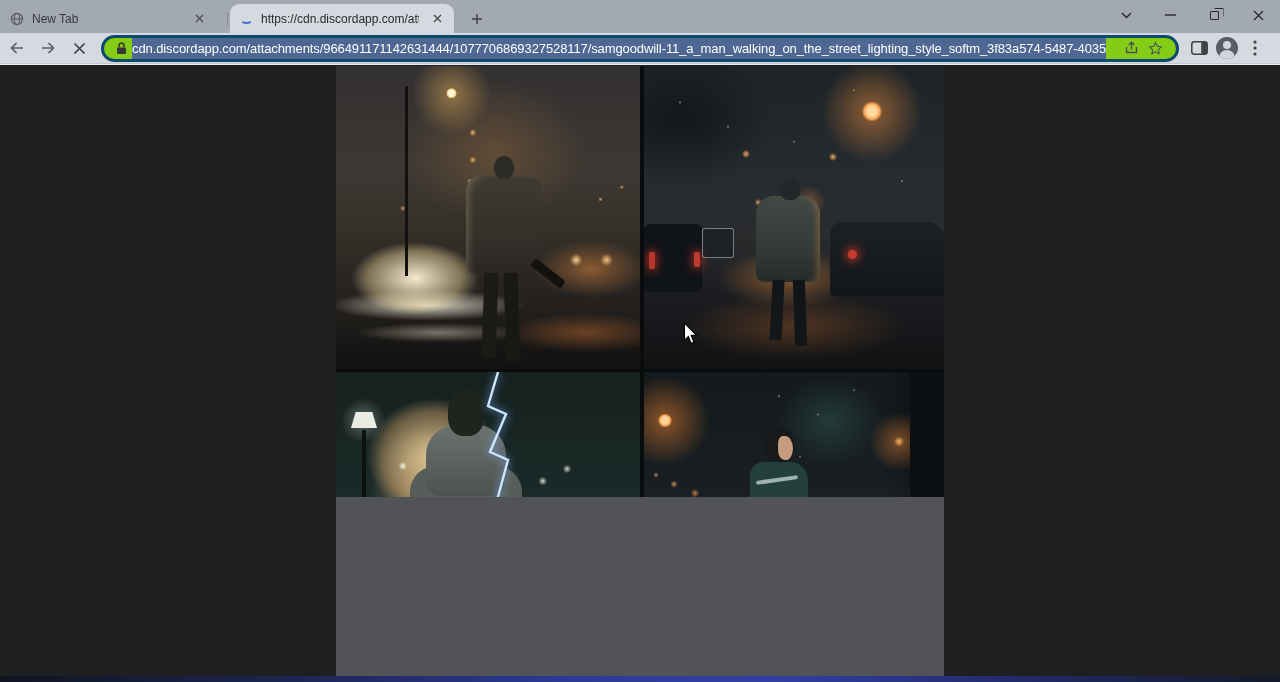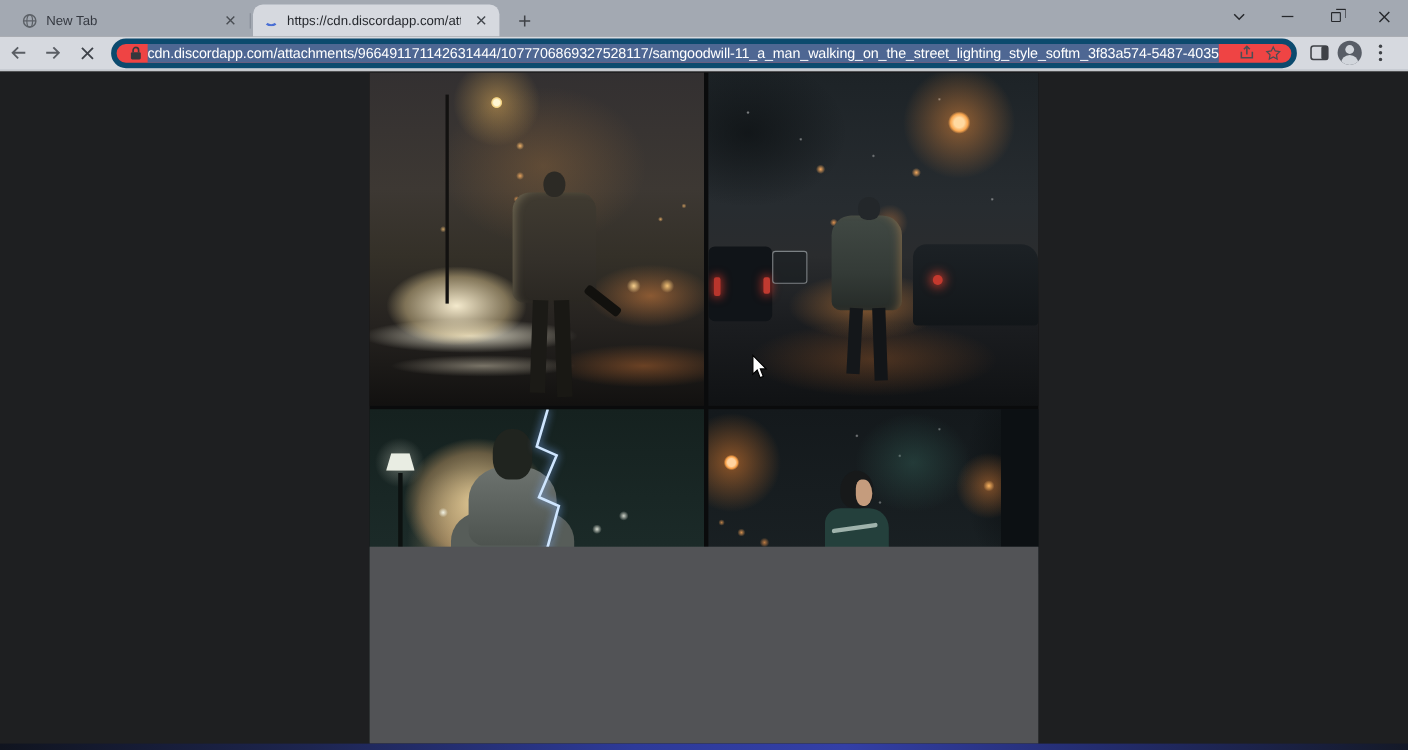--- a/index.html
+++ b/index.html
@@ -10,7 +10,7 @@
   
   .tabstrip { position:absolute; left:0; top:0; width:1280px; height:33px; background:#a3a9b2; }
   .tab { position:absolute; top:4px; height:29px; display:flex; align-items:center; }
-  .tab-inactive { left:10px; width:216px;justify-content:flex-end; }
+  .tab-inactive { left:0; width:216px;justify-content:flex-end; }
   .tab-active { left:230px; width:224px; background:#d6d9df; border-radius:9px 9px 0 0; }
   .tab .fav { margin-left:10px; flex:0 0 auto; }
   .tab-title { font-size:12px; color:#343840; margin-left:8px; white-space:nowrap; overflow:hidden; width:150px; }

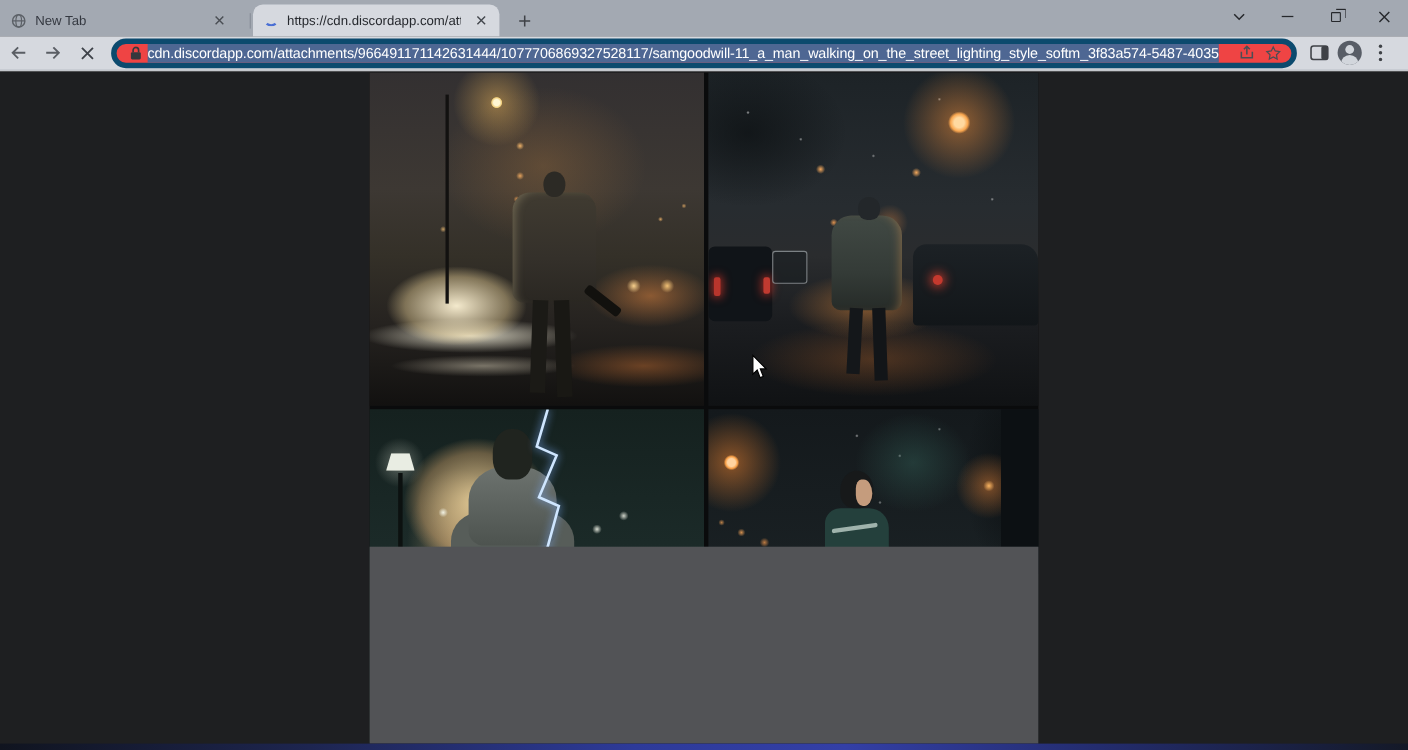--- a/index.html
+++ b/index.html
@@ -33,8 +33,8 @@
              border-bottom:1px solid #c2c6cd; display:flex; align-items:center; }
   .toolbar::after { content:""; position:absolute; left:0; bottom:-2px; width:100%; height:1px; background:#e9edf2; }
   .nav-btn { width:28px; height:28px; margin-left:3px; border-radius:14px; display:flex; align-items:center; justify-content:center; cursor:pointer; }
-  .omnibox { position:relative; margin-left:8px; width:1078px; height:27px; background:#ef4444;
-             border:5px solid #0c4a6e; border-radius:14px; display:flex; align-items:center; overflow:hidden; }
+  .omnibox { position:relative; margin-left:8px; width:1078px; height:27px; background:#84cc16;
+             border:3px solid #0c4a6e; border-radius:14px; display:flex; align-items:center; overflow:hidden; }
   .lock-wrap { flex:0 0 auto; margin-left:12px; margin-right:5px; display:flex; align-items:center; }
   .url-clip { flex:0 0 auto; width:987px; height:21px; overflow:hidden; white-space:nowrap; }
   .url-sel { display:inline-block; background:#4e6793; color:#fff; font-size:13px; letter-spacing:-0.1px;

